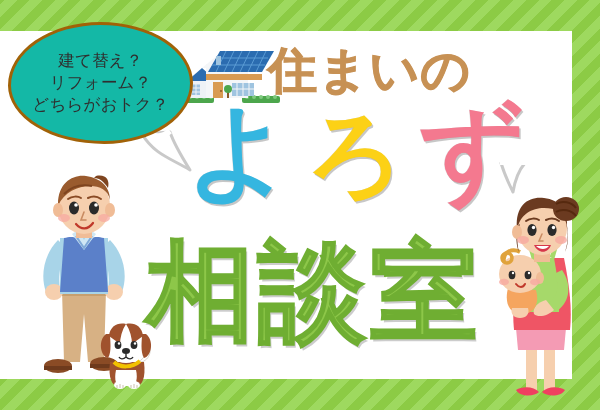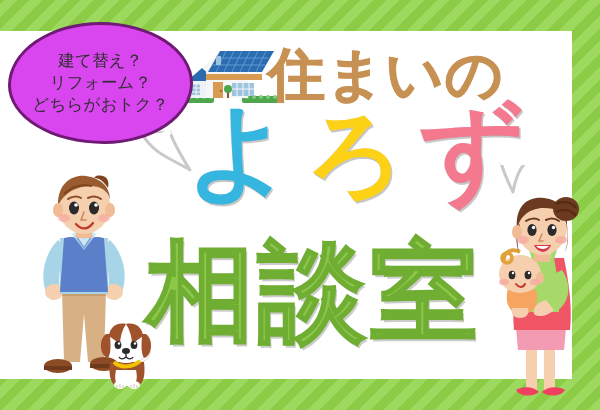--- a/index.html
+++ b/index.html
@@ -31,8 +31,8 @@
   
   .bubble{
     position:absolute;
-    background:#d946ef;
-    border:3px solid #701a75;
+    background:#14b8a6;
+    border:3px solid #a16207;
     box-sizing:border-box;
   }
   .bubble-left{

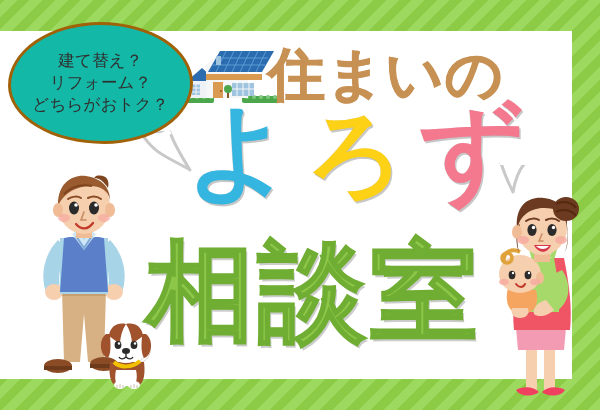--- a/index.html
+++ b/index.html
@@ -66,7 +66,7 @@
   
   .title-sub{
     position:absolute;left:268px;top:46px;
-    font-size:57px;line-height:1;
+    font-size:49px;line-height:1;
     color:#c79154;
     font-weight:700;letter-spacing:1px;
     font-family:"DejaVu Sans","Liberation Sans",sans-serif;

